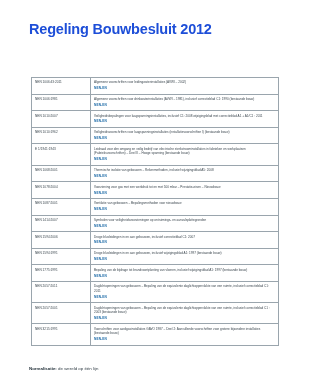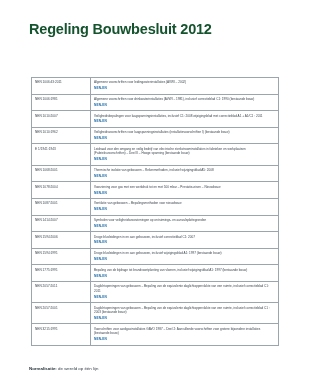--- a/index.html
+++ b/index.html
@@ -28,7 +28,7 @@
     font-size: 14.5px;
     font-weight: bold;
     letter-spacing: -0.2px;
-    color: #14532d;
+    color: #1d4ed8;
     white-space: nowrap;
   }
   .table-wrap {

